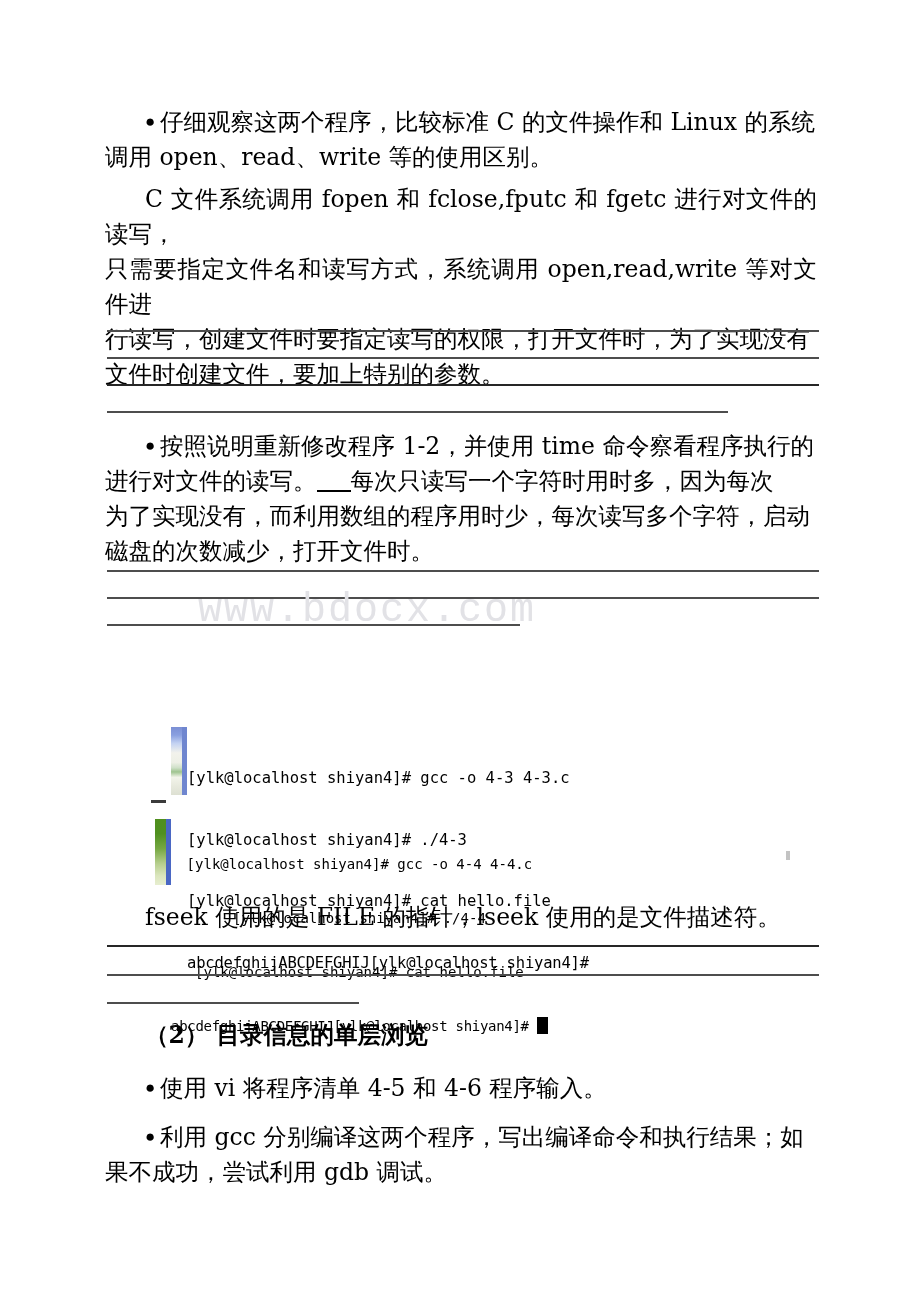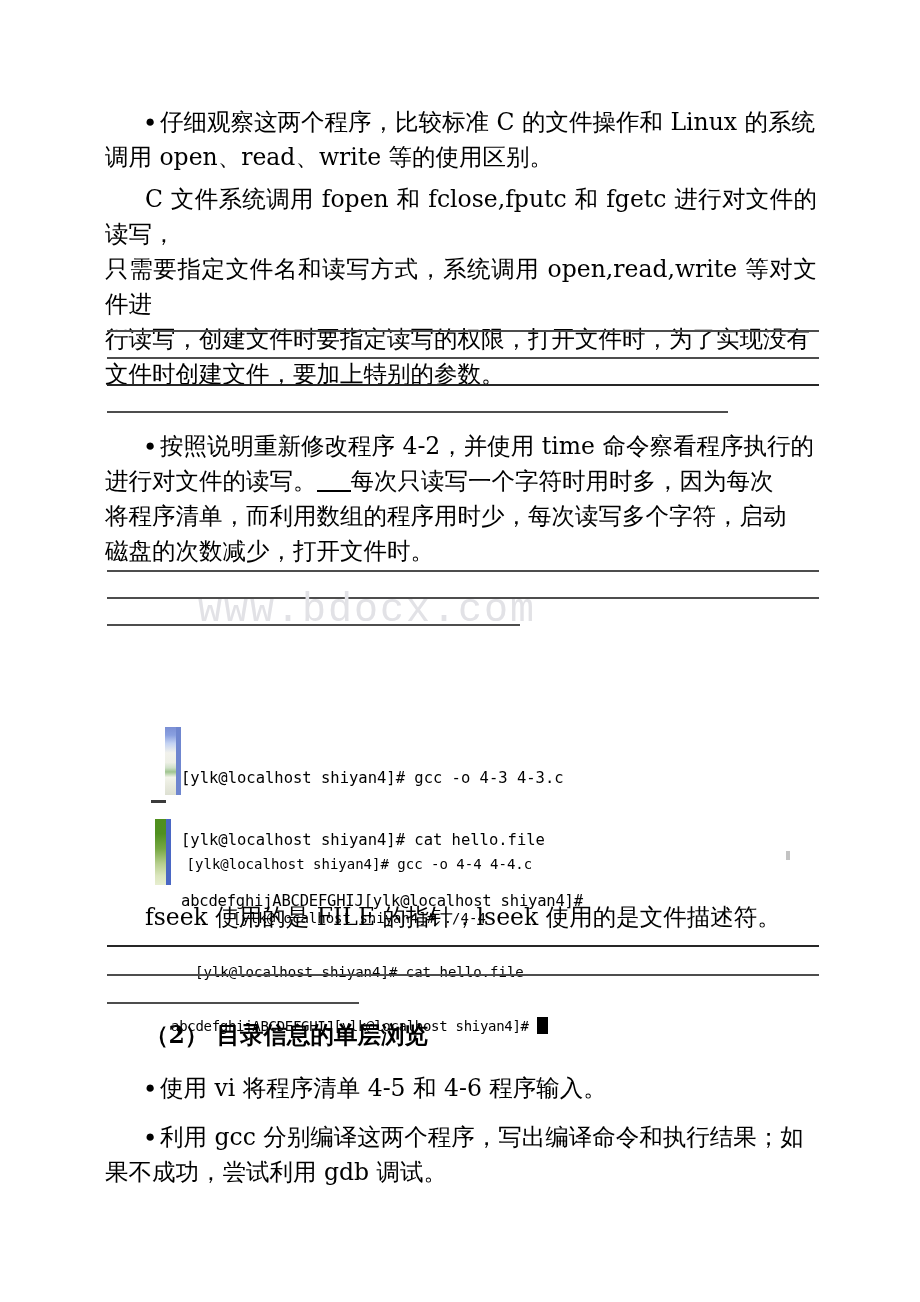--- a/index.html
+++ b/index.html
@@ -164,7 +164,7 @@
   <div class="rule" style="left:107px; top:411px; width:621px;"></div>
 
   <div class="para" style="left:105px; top:428px; width:712px;">
-    <span class="ind"></span><span class="bullet">●</span><span class="han">按照说明重新修改程序 4-2，并使用 time 命令察看程序执行的</span><br>
+    <span class="ind"></span><span class="bullet">●</span><span class="han">按照说明重新修改程序 1-2，并使用 time 命令察看程序执行的</span><br>
     <span class="han">进行对文件的读写。</span><span class="u-short"></span><span class="han">每次只读写一个字符时用时多，因为每次</span><br>
     <span class="han">将程序清单，而利用数组的程序用时少，每次读写多个字符，启动</span><br>
     <span class="han">磁盘的次数减少，打开文件时。</span>

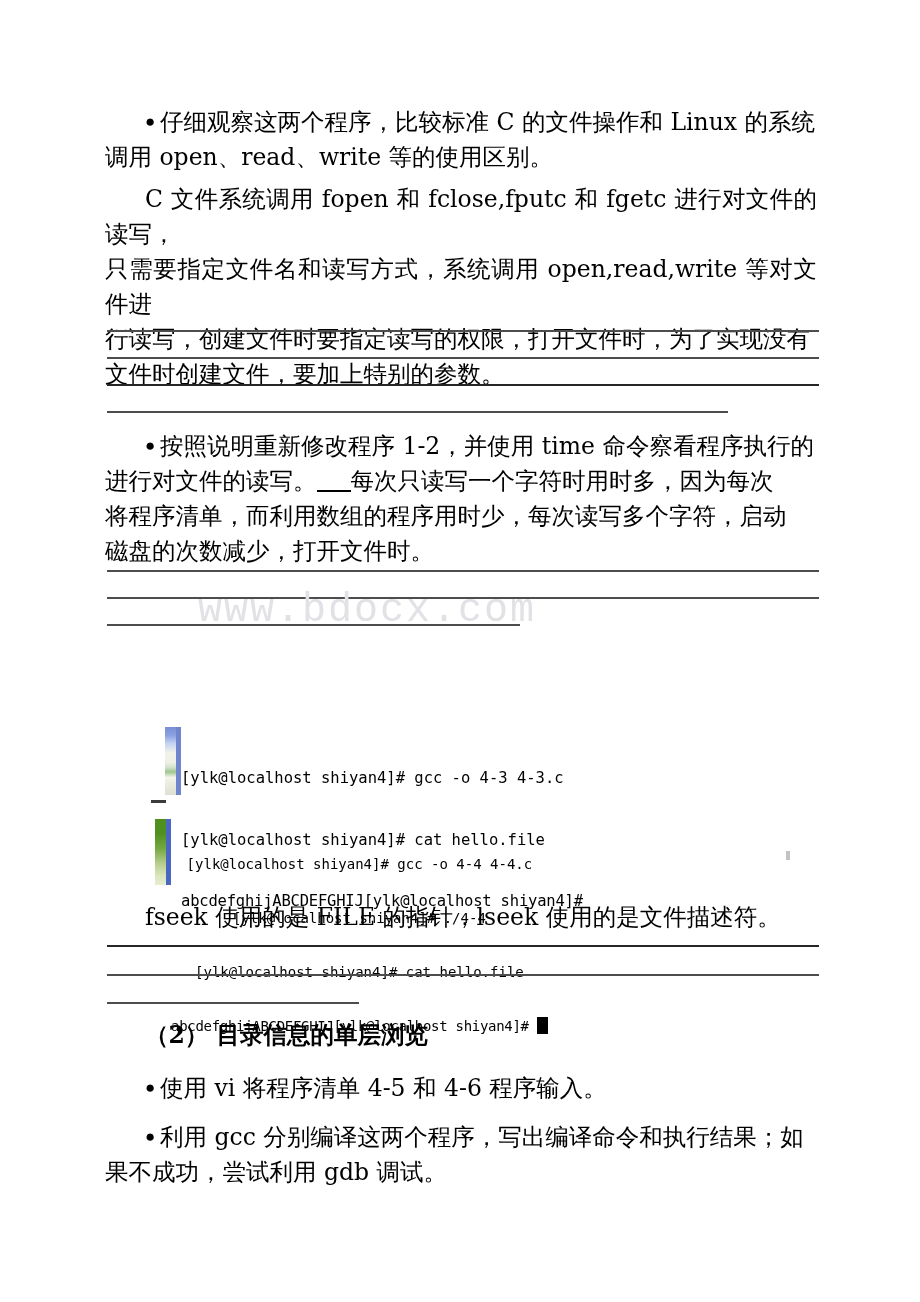--- a/index.html
+++ b/index.html
@@ -166,7 +166,7 @@
   <div class="para" style="left:105px; top:428px; width:712px;">
     <span class="ind"></span><span class="bullet">●</span><span class="han">按照说明重新修改程序 1-2，并使用 time 命令察看程序执行的</span><br>
     <span class="han">进行对文件的读写。</span><span class="u-short"></span><span class="han">每次只读写一个字符时用时多，因为每次</span><br>
-    <span class="han">将程序清单，而利用数组的程序用时少，每次读写多个字符，启动</span><br>
+    <span class="han">为了实现没有，而利用数组的程序用时少，每次读写多个字符，启动</span><br>
     <span class="han">磁盘的次数减少，打开文件时。</span>
   </div>
 

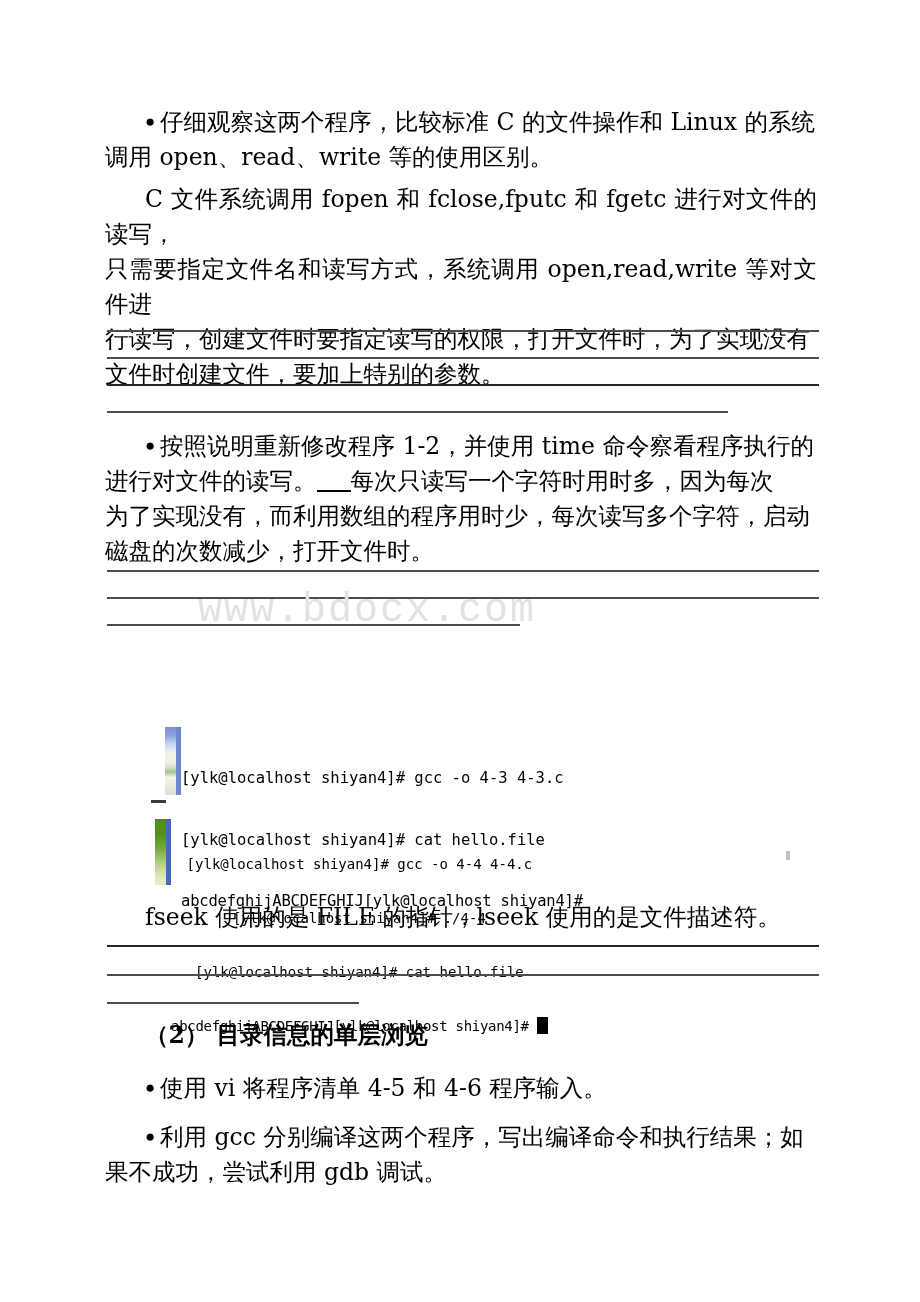--- a/index.html
+++ b/index.html
@@ -175,7 +175,7 @@
   <div class="rule" style="left:107px; top:624px; width:413px;"></div>
 
 
-  <div class="term" style="left:165px; top:727px; width:420px; height:68px; font-size:15.5px; line-height:20.5px;">
+  <div class="term" style="left:171px; top:727px; width:420px; height:68px; font-size:15.5px; line-height:20.5px;">
     <div class="bar bar-blue"></div>
     <div class="bar-blue-edge"></div>
     <div class="lines" style="left:16px;">

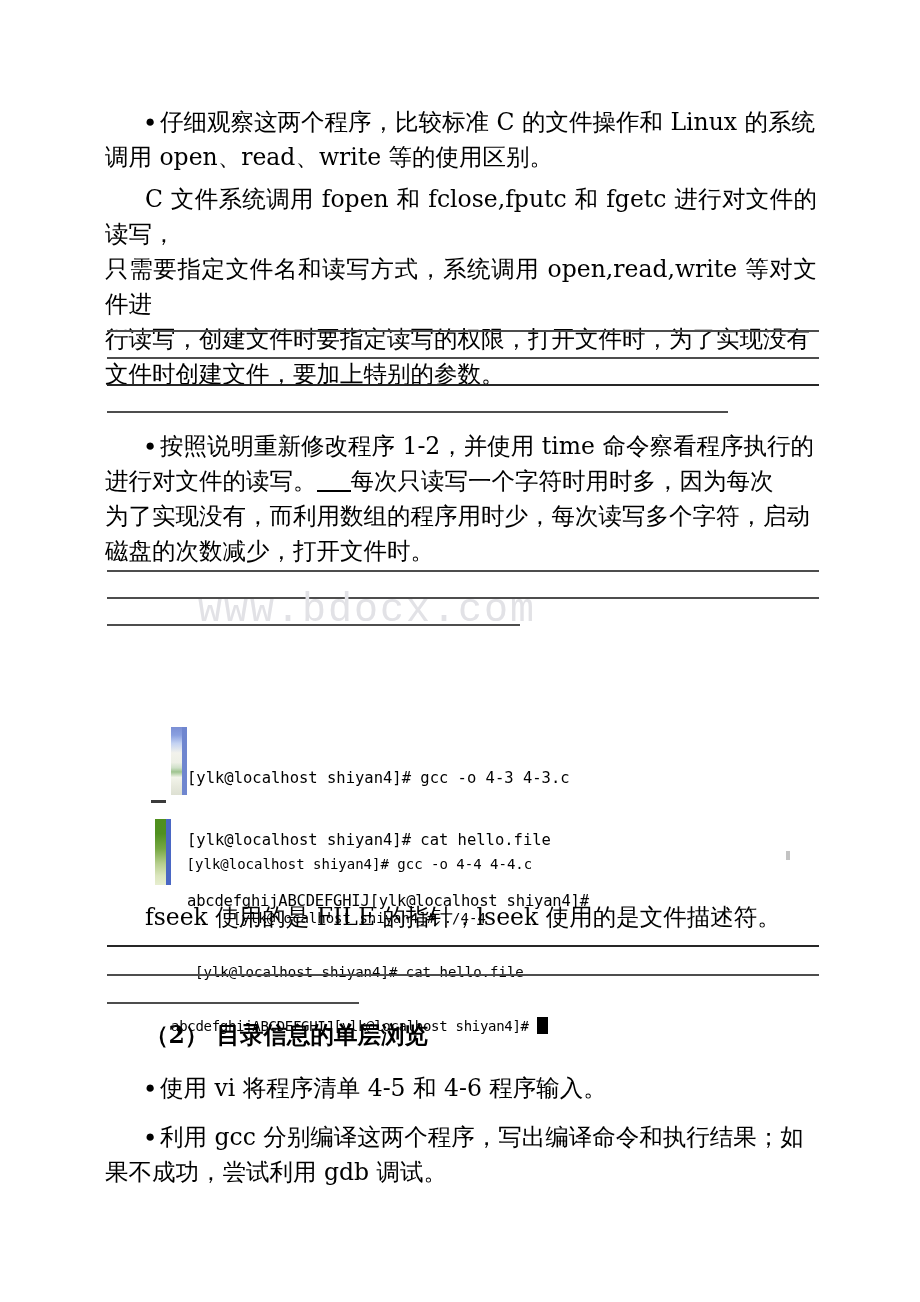--- a/index.html
+++ b/index.html
@@ -180,6 +180,7 @@
     <div class="bar-blue-edge"></div>
     <div class="lines" style="left:16px;">
       <span class="ln">[ylk@localhost shiyan4]# gcc -o 4-3 4-3.c</span>
+      <span class="ln">[ylk@localhost shiyan4]# ./4-3</span>
       <span class="ln">[ylk@localhost shiyan4]# cat hello.file</span>
       <span class="ln" style="letter-spacing:-0.2px;">abcdefghijABCDEFGHIJ[ylk@localhost shiyan4]#</span>
     </div>

